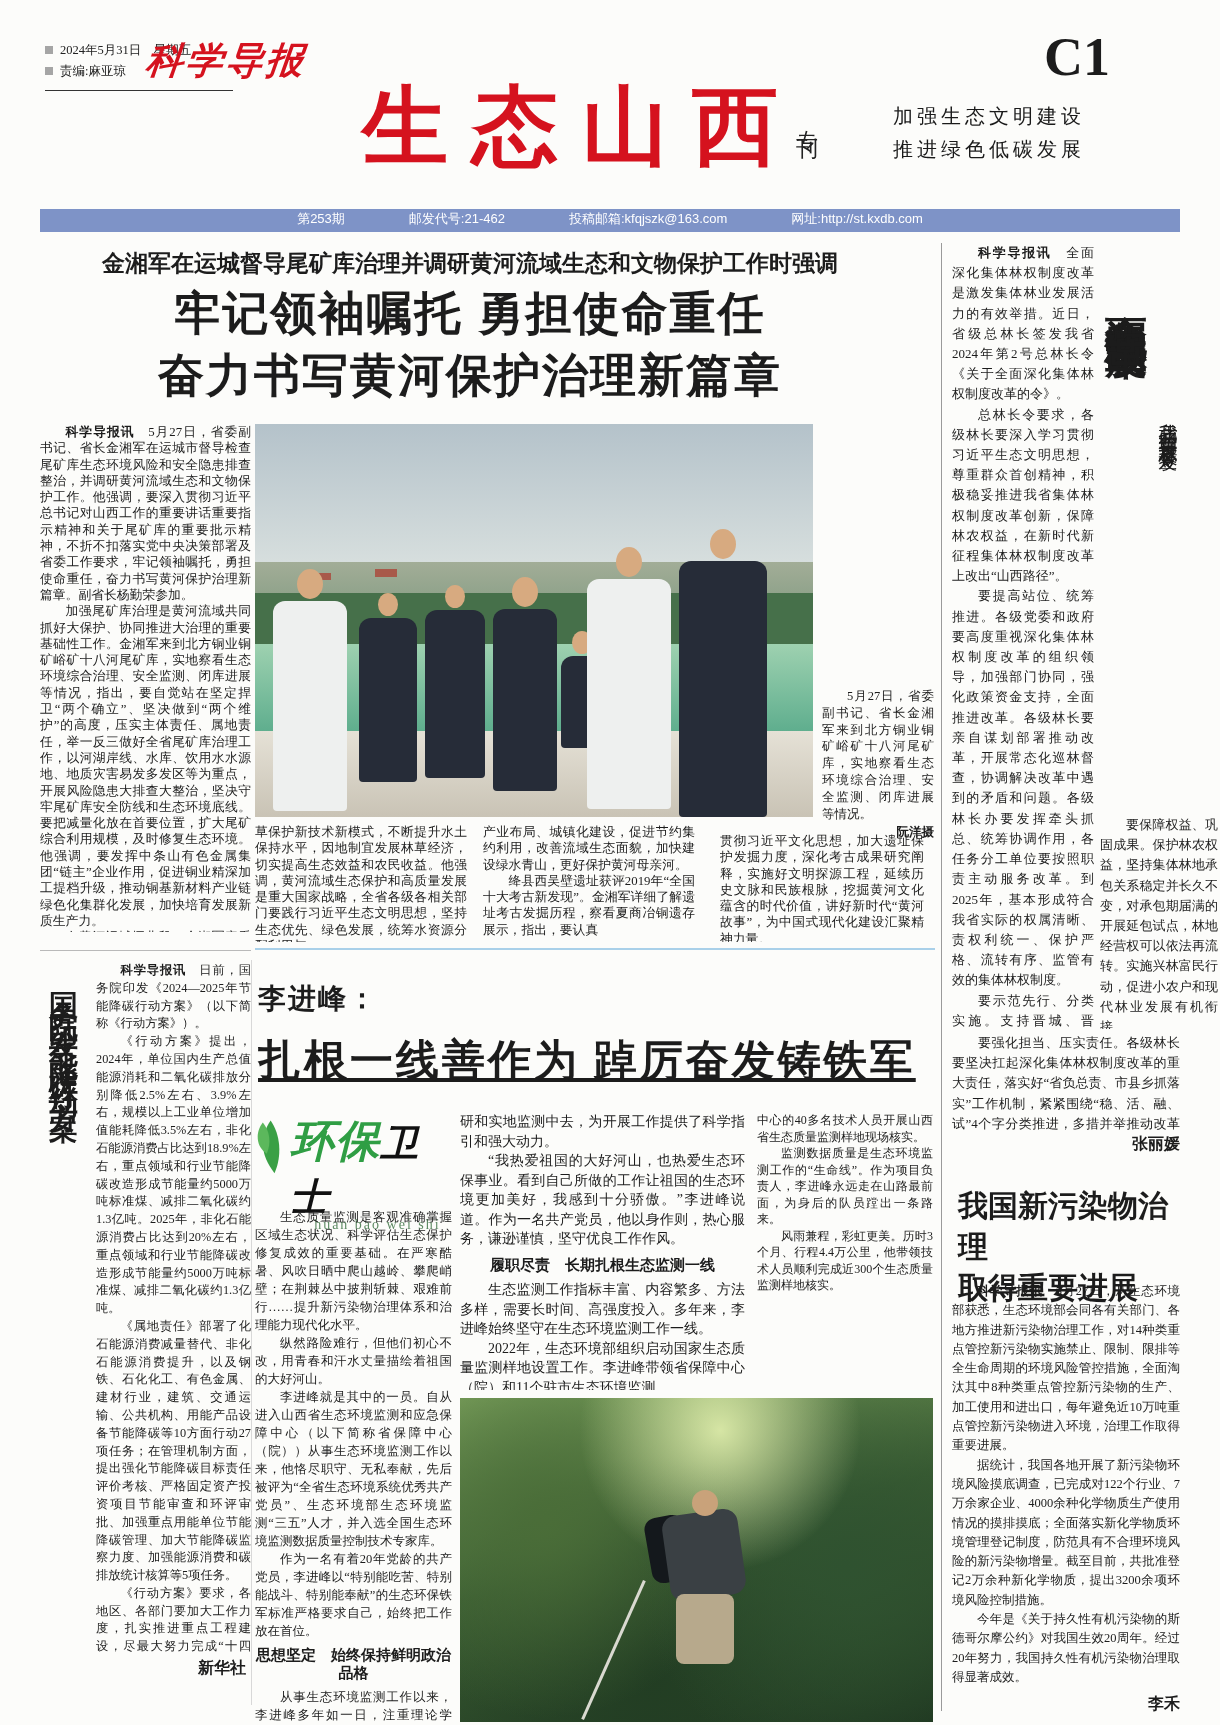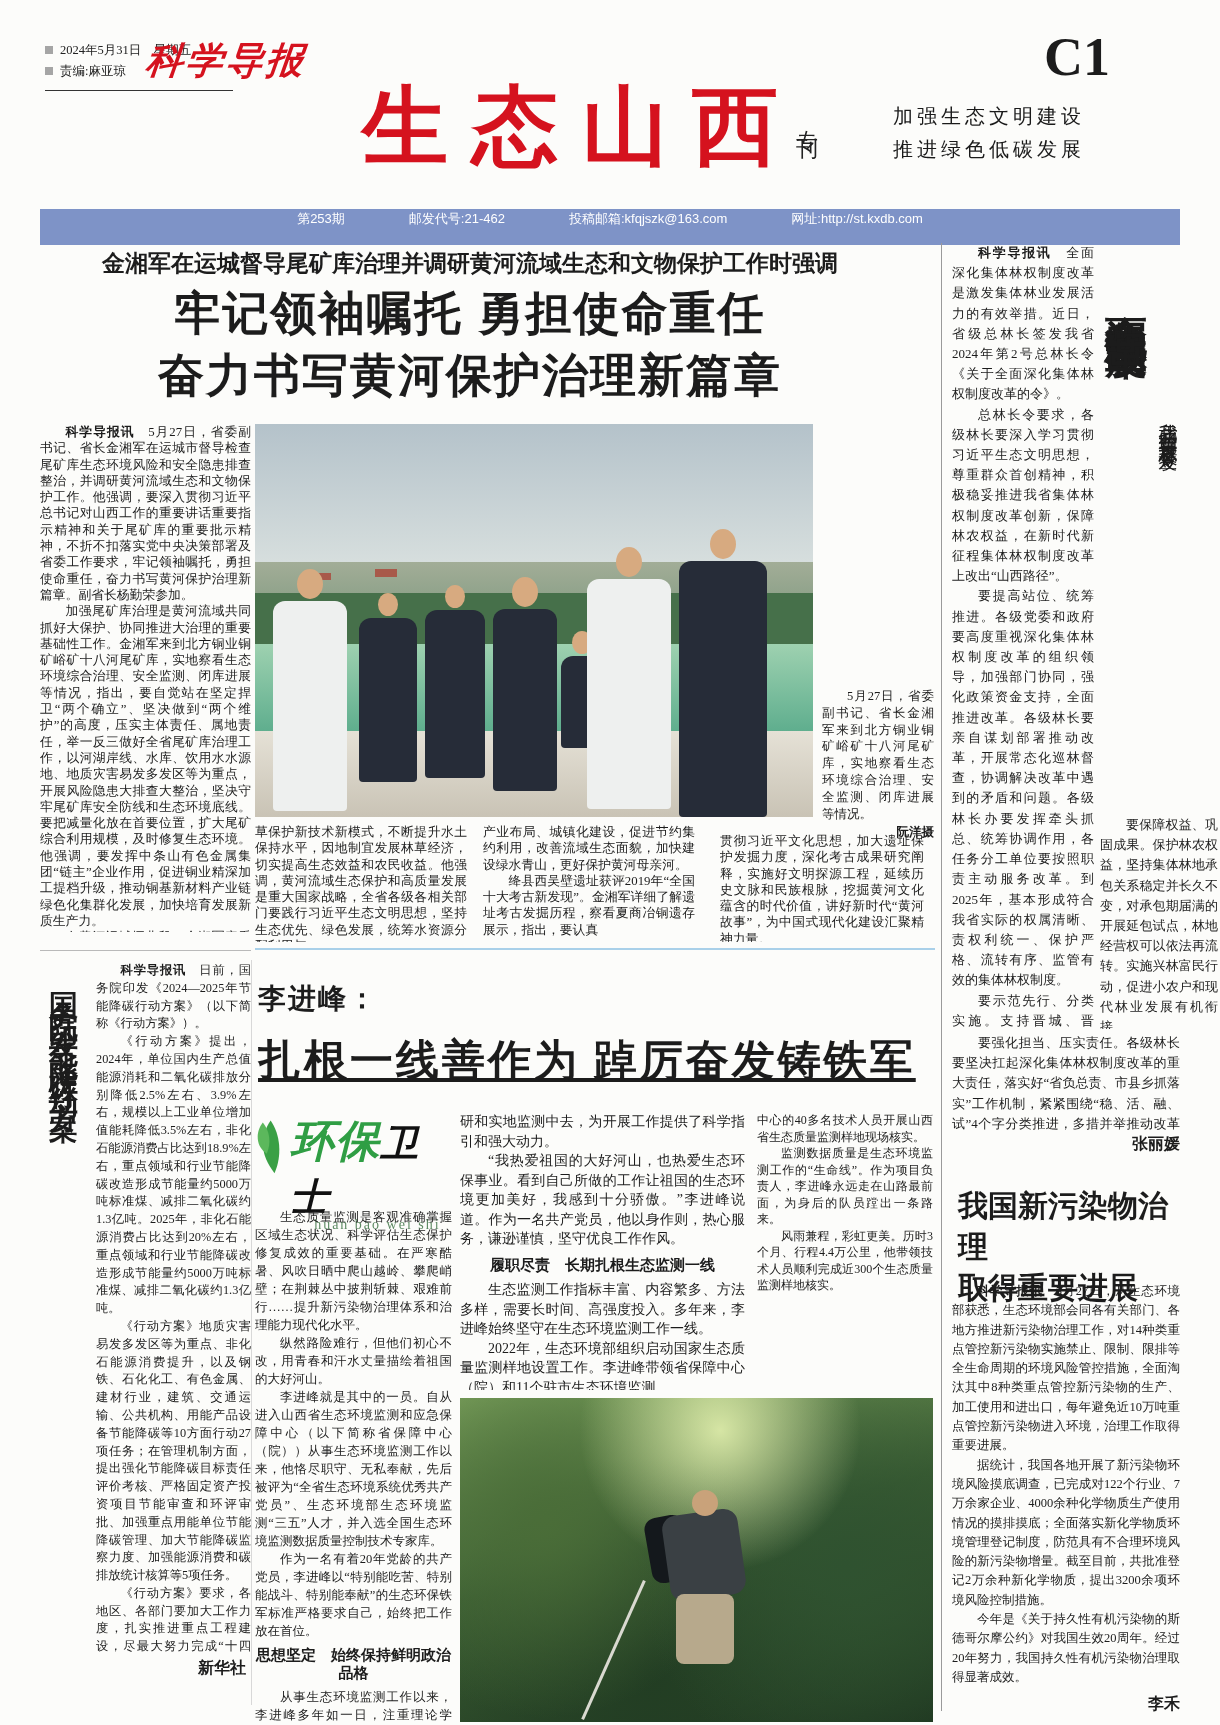--- a/index.html
+++ b/index.html
@@ -25,7 +25,7 @@
         font-family:"Liberation Serif",serif;line-height:1;}
   .mast-sub{left:792px;top:112px;writing-mode:vertical-rl;font-size:22px;letter-spacing:9px;color:#222;}
   .slogan{left:893px;top:100px;font-size:20px;line-height:33px;letter-spacing:4px;color:#1a1a1a;}
-  .issuebar{left:40px;top:209px;width:1140px;height:36px;background:#7e93c7;color:#fff;
+  .issuebar{left:40px;top:209px;width:1140px;height:23px;background:#7e93c7;color:#fff;
             font-size:13px;line-height:19px;display:flex;gap:64px;padding-left:0;box-sizing:border-box;
             justify-content:center;font-family:"Liberation Sans",sans-serif;}
 

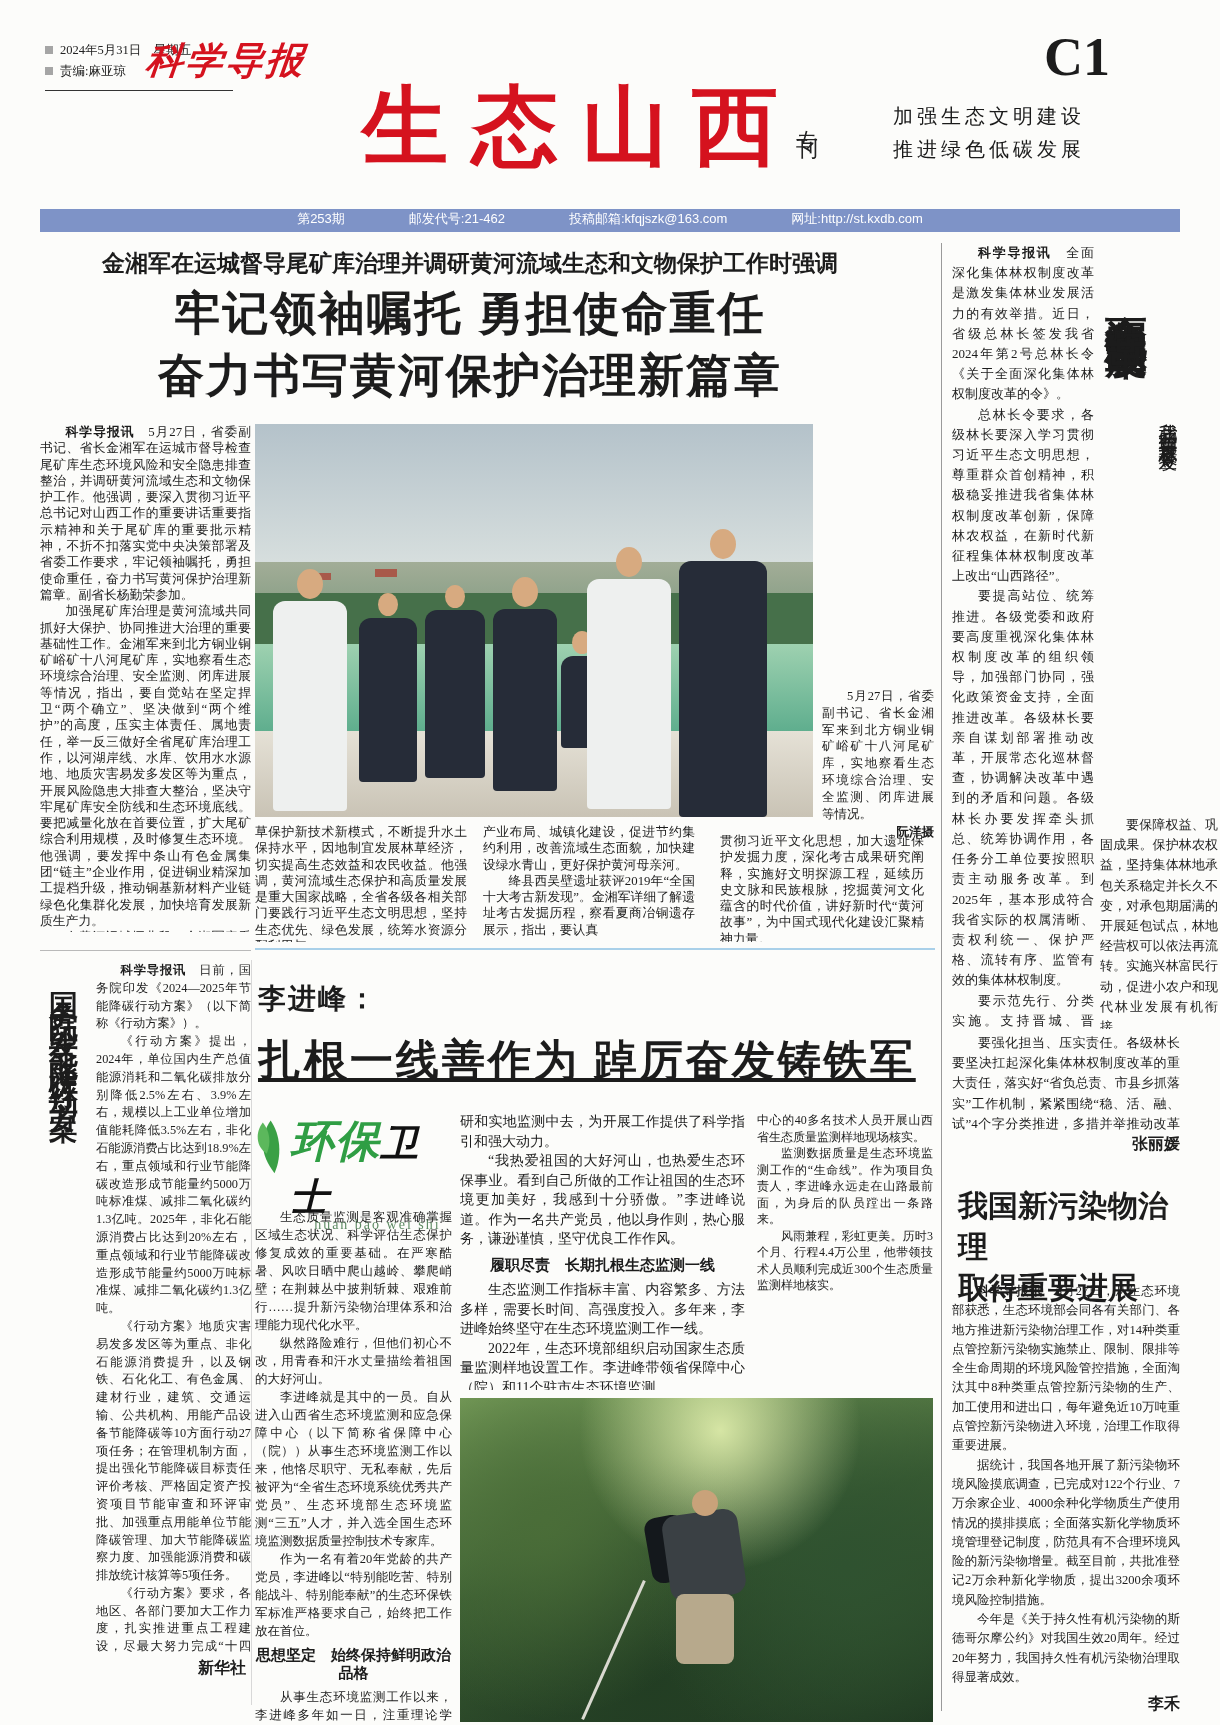--- a/index.html
+++ b/index.html
@@ -206,7 +206,7 @@
   <div class="abs gw-body just">
     <p class="ip"><b class="lead-in">科学导报讯</b><span>　日前，国务院印发《2024—2025年节能降碳行动方案》（以下简称《行动方案》）。</span></p>
     <p class="ip">《行动方案》提出，2024年，单位国内生产总值能源消耗和二氧化碳排放分别降低2.5%左右、3.9%左右，规模以上工业单位增加值能耗降低3.5%左右，非化石能源消费占比达到18.9%左右，重点领域和行业节能降碳改造形成节能量约5000万吨标准煤、减排二氧化碳约1.3亿吨。2025年，非化石能源消费占比达到20%左右，重点领域和行业节能降碳改造形成节能量约5000万吨标准煤、减排二氧化碳约1.3亿吨。</p>
-    <p class="ip">《行动方案》地质灾害易发多发区等为重点、非化石能源消费提升，以及钢铁、石化化工、有色金属、建材行业，建筑、交通运输、公共机构、用能产品设备节能降碳等10方面行动27项任务；在管理机制方面，提出强化节能降碳目标责任评价考核、严格固定资产投资项目节能审查和环评审批、加强重点用能单位节能降碳管理、加大节能降碳监察力度、加强能源消费和碳排放统计核算等5项任务。</p>
+    <p class="ip">《属地责任》部署了化石能源消费减量替代、非化石能源消费提升，以及钢铁、石化化工、有色金属、建材行业，建筑、交通运输、公共机构、用能产品设备节能降碳等10方面行动27项任务；在管理机制方面，提出强化节能降碳目标责任评价考核、严格固定资产投资项目节能审查和环评审批、加强重点用能单位节能降碳管理、加大节能降碳监察力度、加强能源消费和碳排放统计核算等5项任务。</p>
     <p class="ip">《行动方案》要求，各地区、各部门要加大工作力度，扎实推进重点工程建设，尽最大努力完成“十四五”节能降碳约束性指标。</p>
   </div>
   <div class="abs gw-byline byline">新华社</div>

